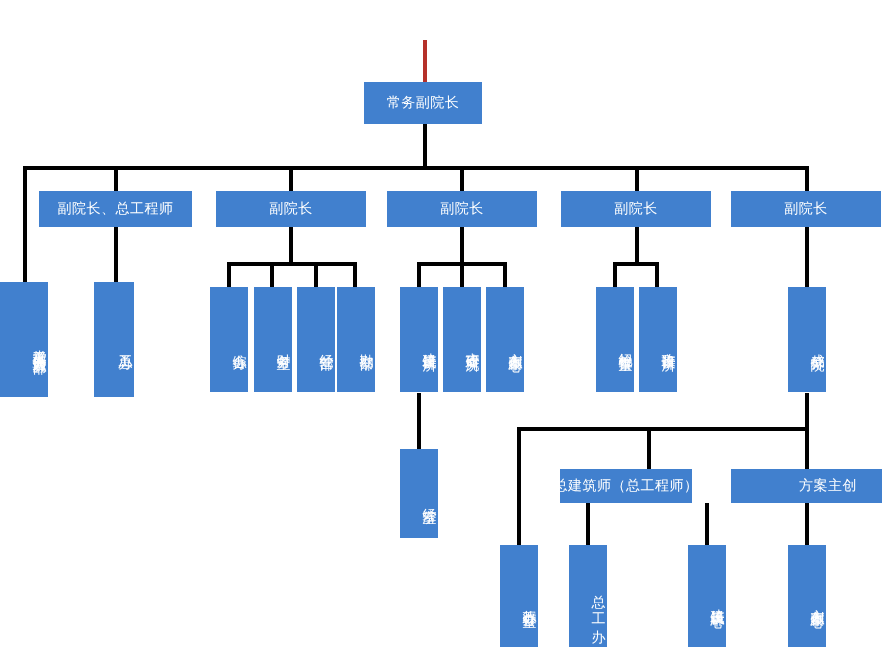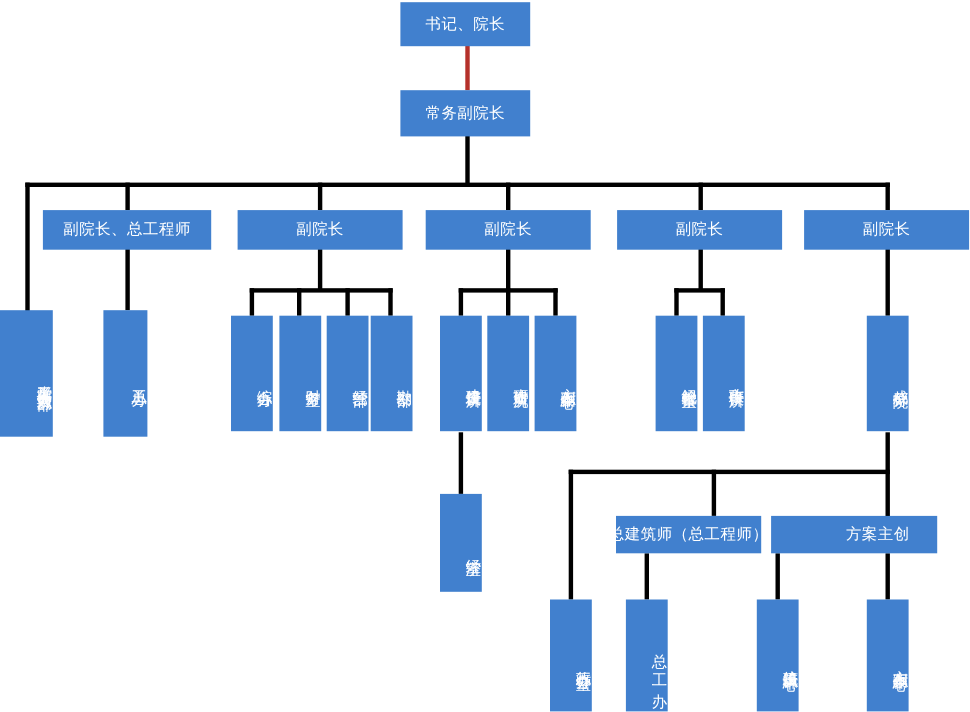--- a/index.html
+++ b/index.html
@@ -111,7 +111,6 @@
 
   <div class="conn" style="left:805px; top:503px; width:4px; height:42px;"></div>
 
-  <div class="node horiz" style="left:364px; top:2px; width:118px; height:40px;">书记、院长</div>
 
   <div class="node horiz" style="left:364px; top:82px; width:118px; height:42px;">常务副院长</div>
 

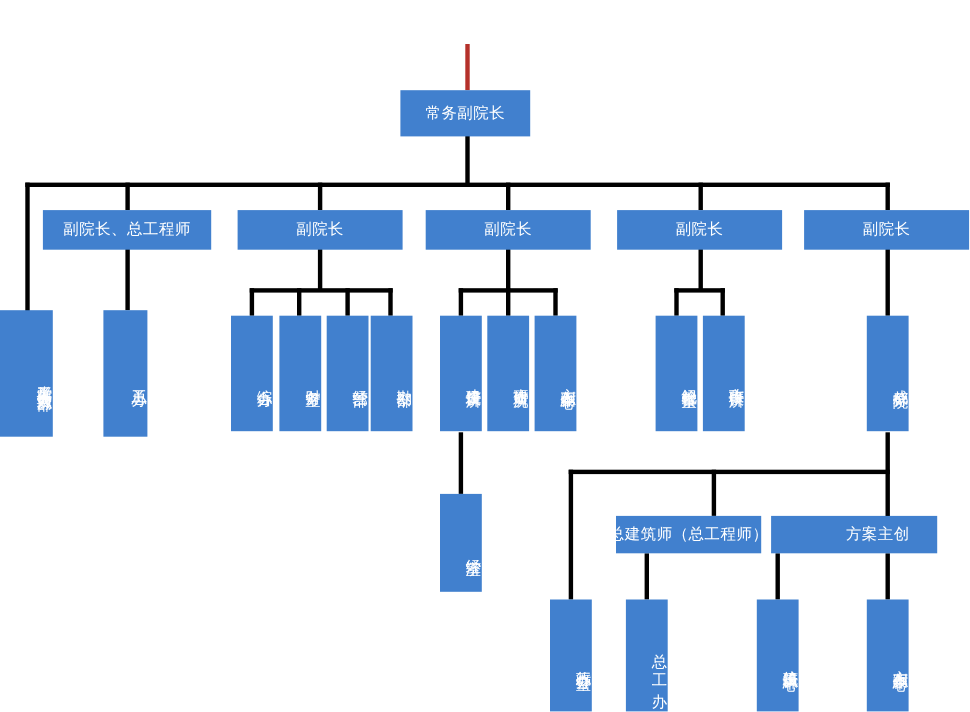--- a/index.html
+++ b/index.html
@@ -144,7 +144,7 @@
   <div class="node vert" style="left:400px; top:449px; width:38px; height:89px;">经济室</div>
 
   <div class="node horiz" style="left:560px; top:469px; width:132px; height:34px;">总建筑师（总工程师）</div>
-  <div class="node horiz" style="left:701px; top:469px; width:151px; height:34px;padding-left:43px;">方案主创</div>
+  <div class="node horiz" style="left:731px; top:469px; width:151px; height:34px;padding-left:43px;">方案主创</div>
 
   <div class="node vert" style="left:500px; top:545px; width:38px; height:102px;">行政办公室</div>
   <div class="node vert" style="left:569px; top:545px; width:38px; height:102px;">总 工 办</div>

